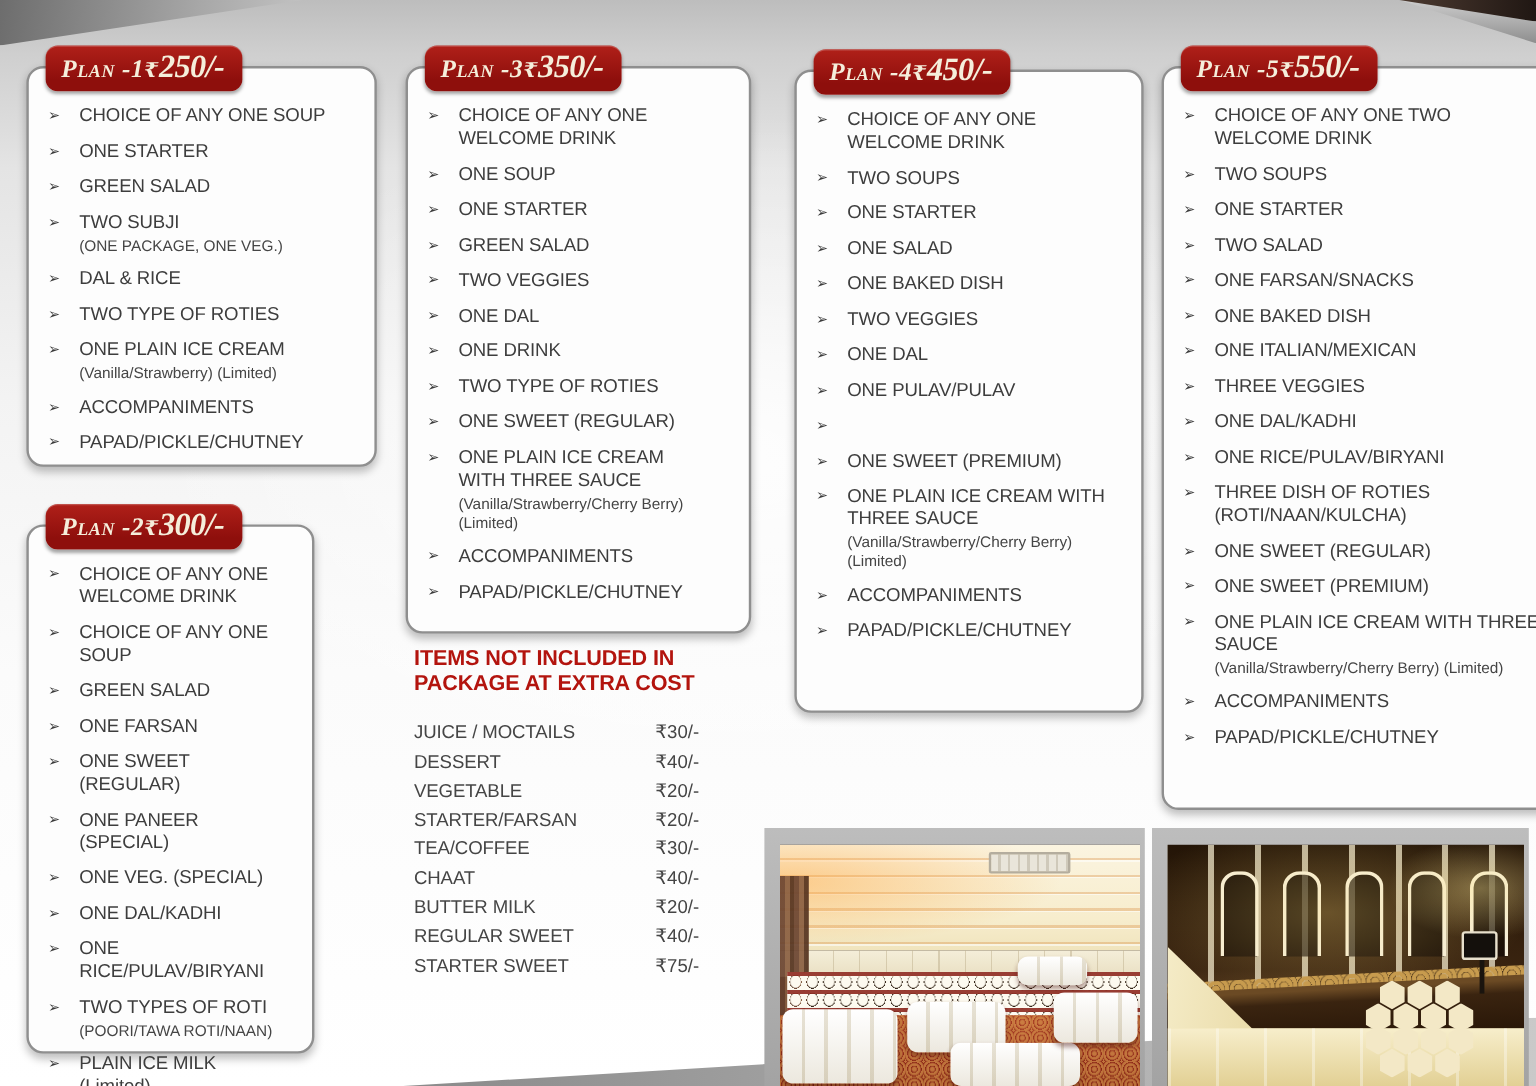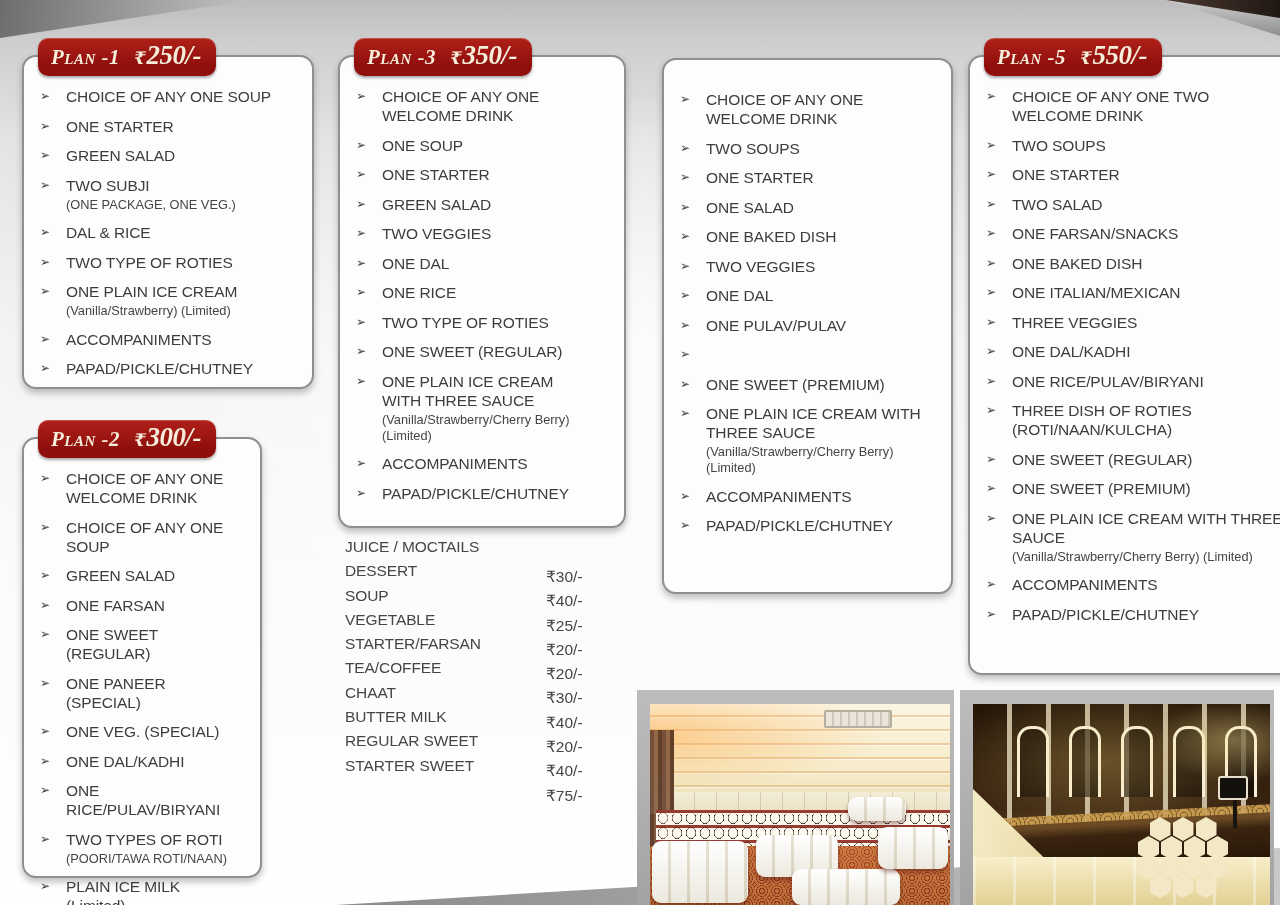--- a/index.html
+++ b/index.html
@@ -43,7 +43,7 @@
     color:#f5eedb;font-family:"Liberation Serif","DejaVu Serif",serif;
     font-style:italic;font-weight:700;white-space:nowrap;
     box-shadow:0 2px 3px rgba(0,0,0,.35), inset 0 1px 0 rgba(255,255,255,.22);
-    display:flex;align-items:baseline;gap:14px;
+    display:flex;align-items:baseline;
   }
   .bname{font-size:21px;font-variant:small-caps;letter-spacing:.5px;}
   .bprice{font-size:27px;letter-spacing:-.5px;}

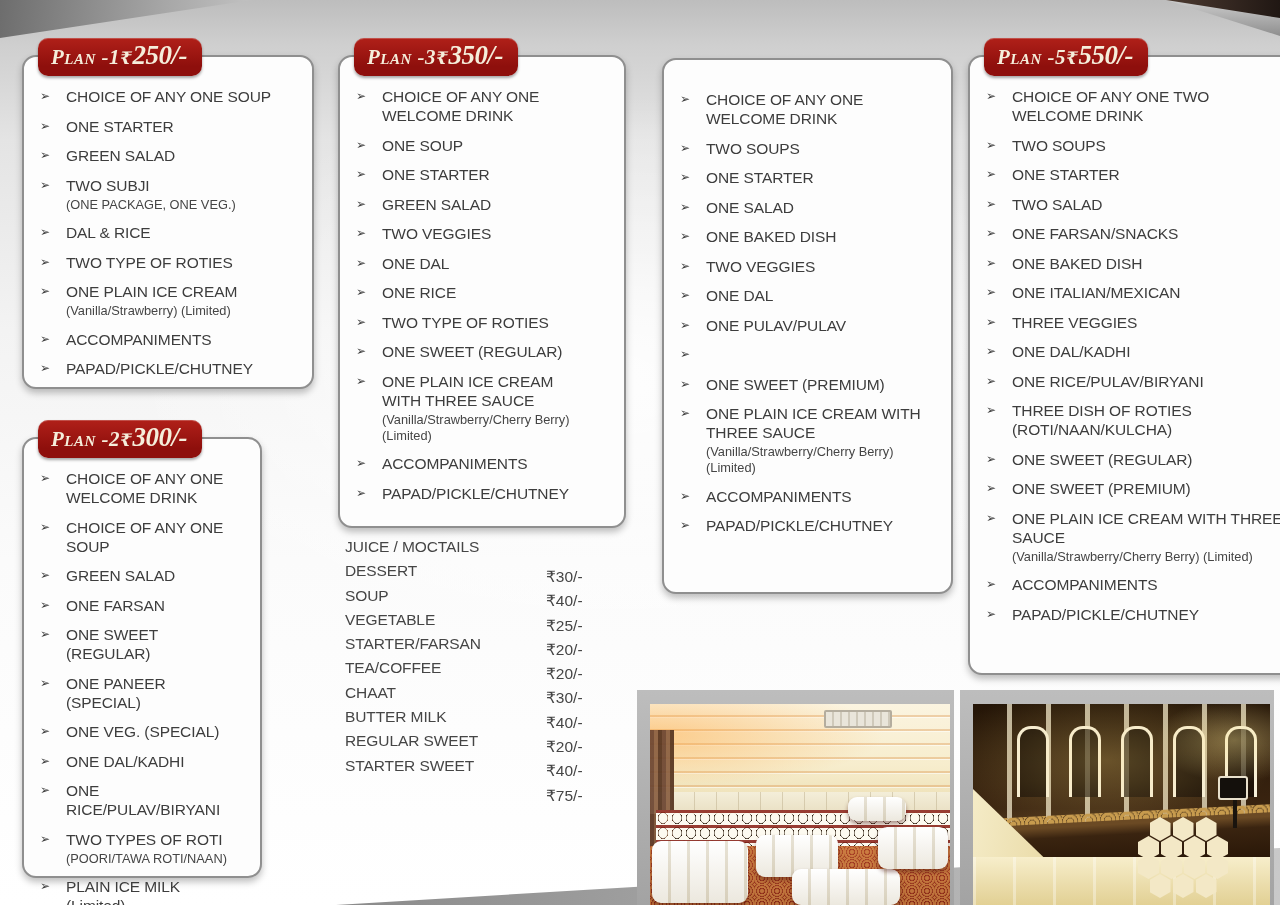--- a/index.html
+++ b/index.html
@@ -306,6 +306,10 @@
   </section>
 
   <section class="card" id="p4">
+    <div class="badge">
+      <span class="bname">Plan -4</span>
+      <span class="bprice"><span class="rup">₹</span><span>450/-</span></span>
+    </div>
     <ul class="items">
         <li>
           <span class="bullet">➢</span>

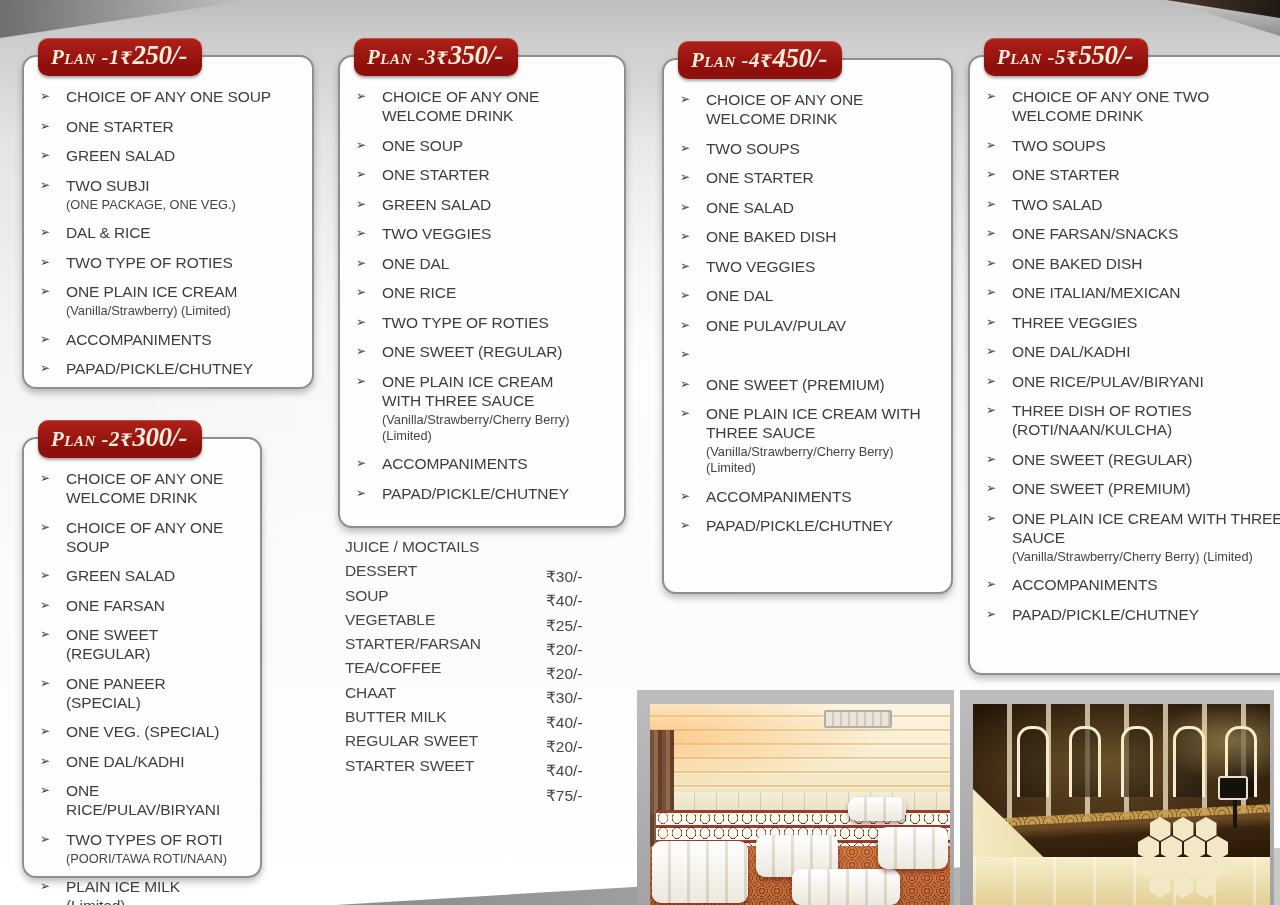--- a/index.html
+++ b/index.html
@@ -280,7 +280,7 @@
         </li>
         <li>
           <span class="bullet">➢</span>
-          <span class="itext">ONE RICE</span>
+          <span class="itext">ONE DRINK</span>
         </li>
         <li>
           <span class="bullet">➢</span>

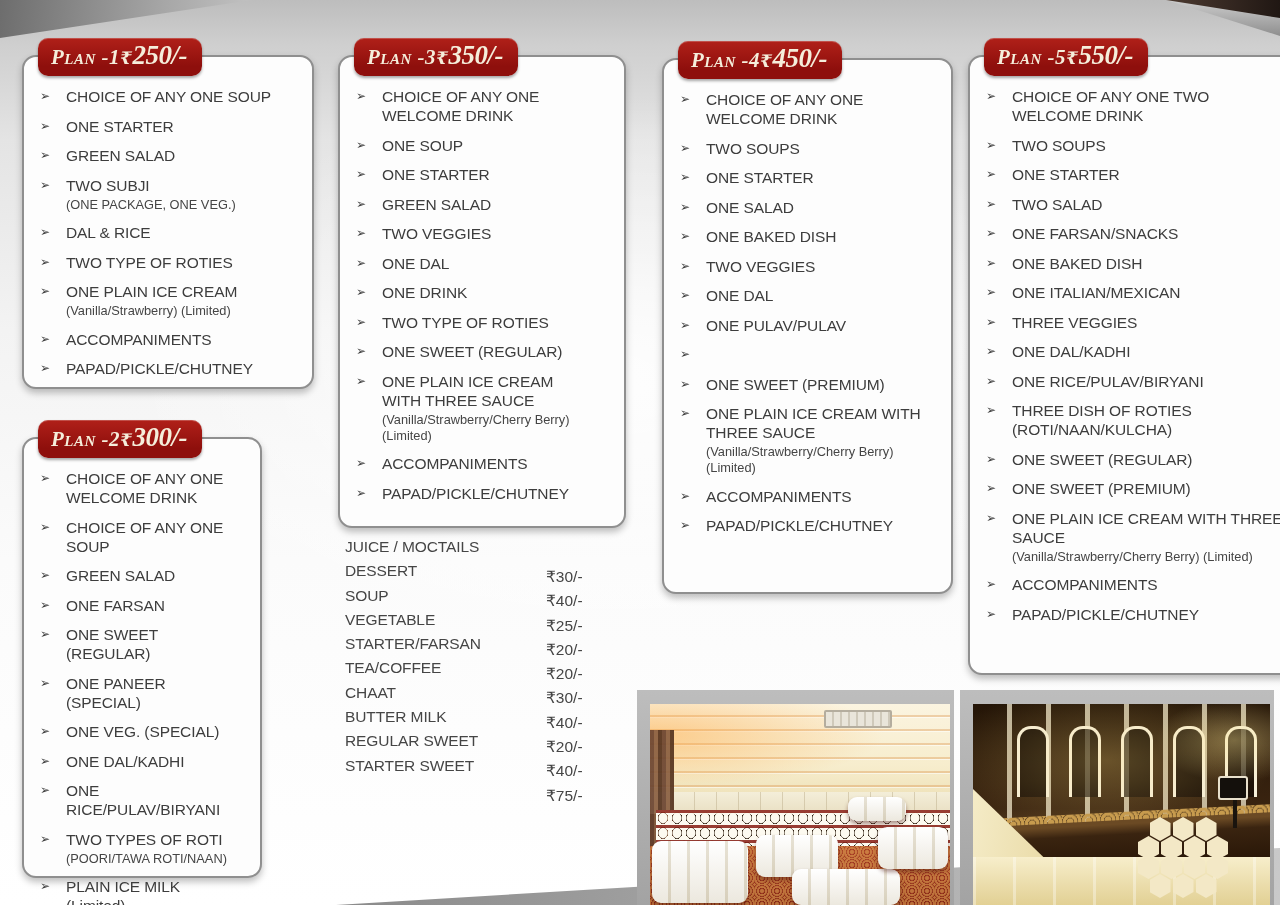--- a/index.html
+++ b/index.html
@@ -439,6 +439,7 @@
   </section>
 
   <section class="extra">
+    <h2 class="extra-title"><span>ITEMS NOT INCLUDED IN</span><br><span>PACKAGE AT EXTRA COST</span></h2>
     <ul class="extra-list">
         <li class="xrow">
           <span class="xlabel">JUICE / MOCTAILS</span>

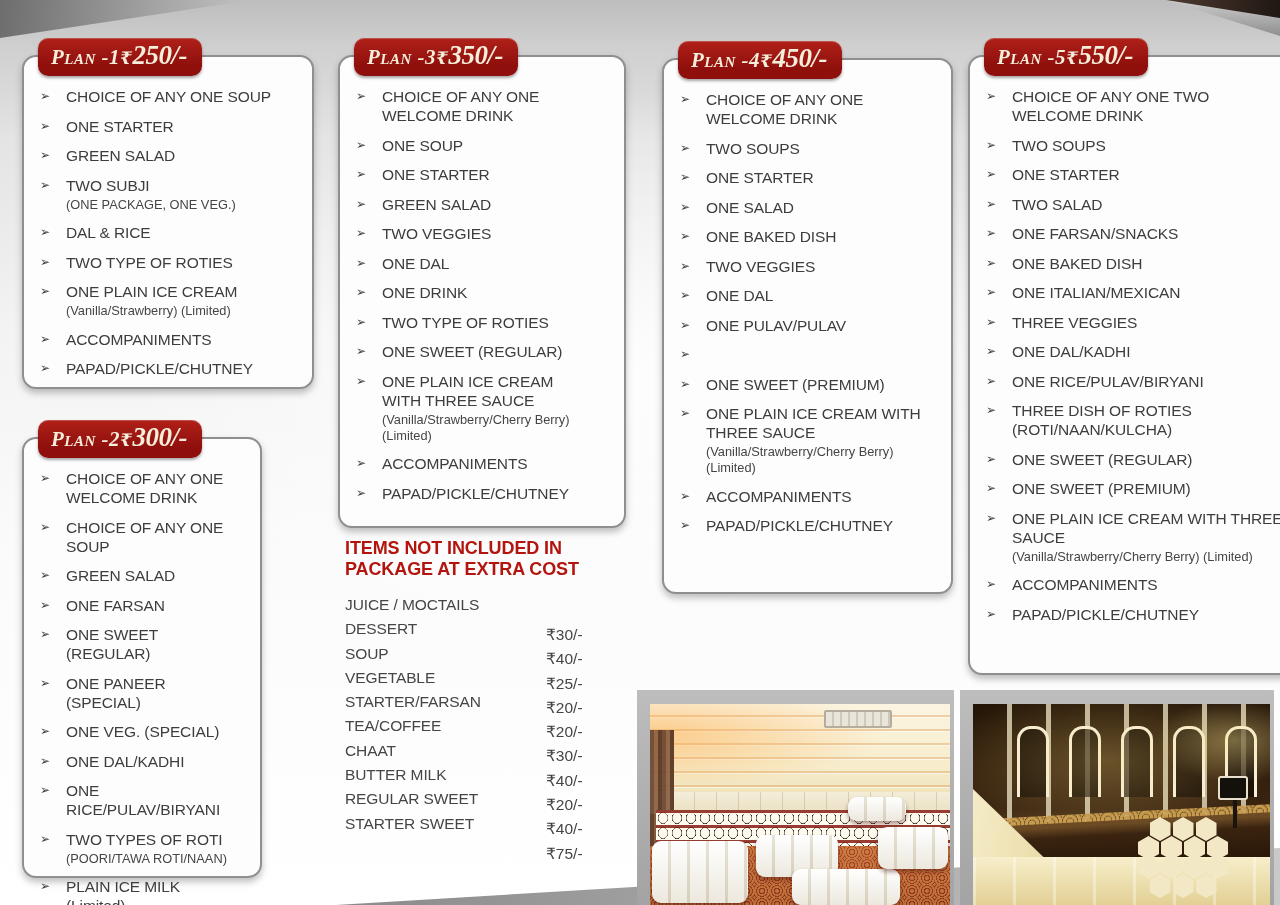--- a/index.html
+++ b/index.html
@@ -60,7 +60,7 @@
     color:#b3140e;letter-spacing:-.1px;
   }
   ul.extra-list{list-style:none;margin:0;padding:0;}
-  .xrow{display:flex;height:24.3px;align-items:flex-start;}
+  .xrow{display:flex;height:24.3px;align-items:flex-end;}
   .xlabel{flex:0 0 201px;font-size:15.5px;color:#454545;letter-spacing:-.1px;}
   .xprice{font-size:15.5px;color:#454545;margin-top:30px;}
   

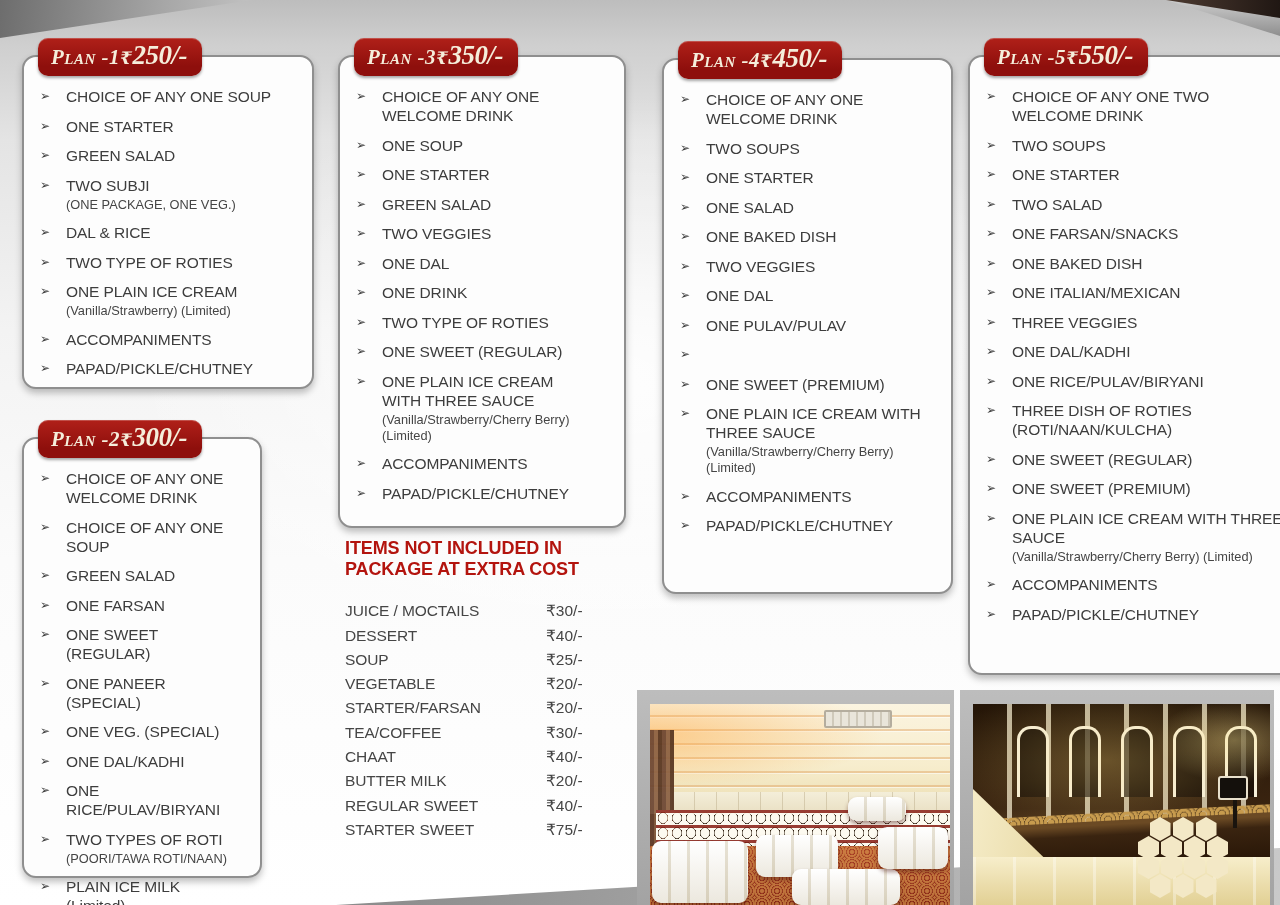--- a/index.html
+++ b/index.html
@@ -450,10 +450,6 @@
           <span class="xprice">₹40/-</span>
         </li>
         <li class="xrow">
-          <span class="xlabel">SOUP</span>
-          <span class="xprice">₹25/-</span>
-        </li>
-        <li class="xrow">
           <span class="xlabel">VEGETABLE</span>
           <span class="xprice">₹20/-</span>
         </li>

